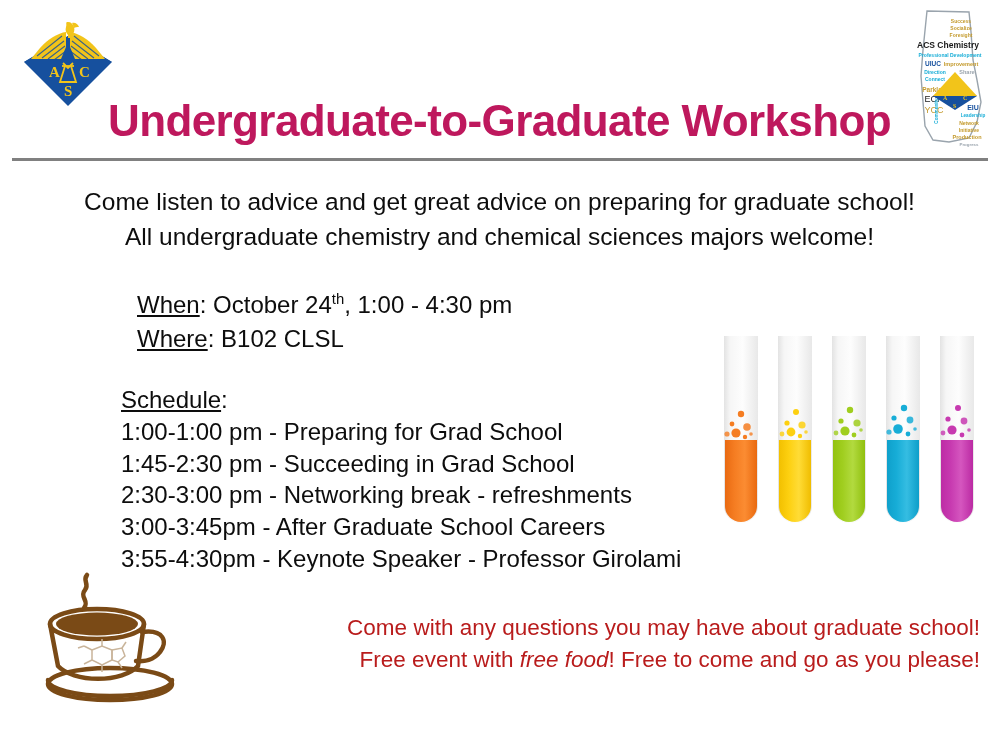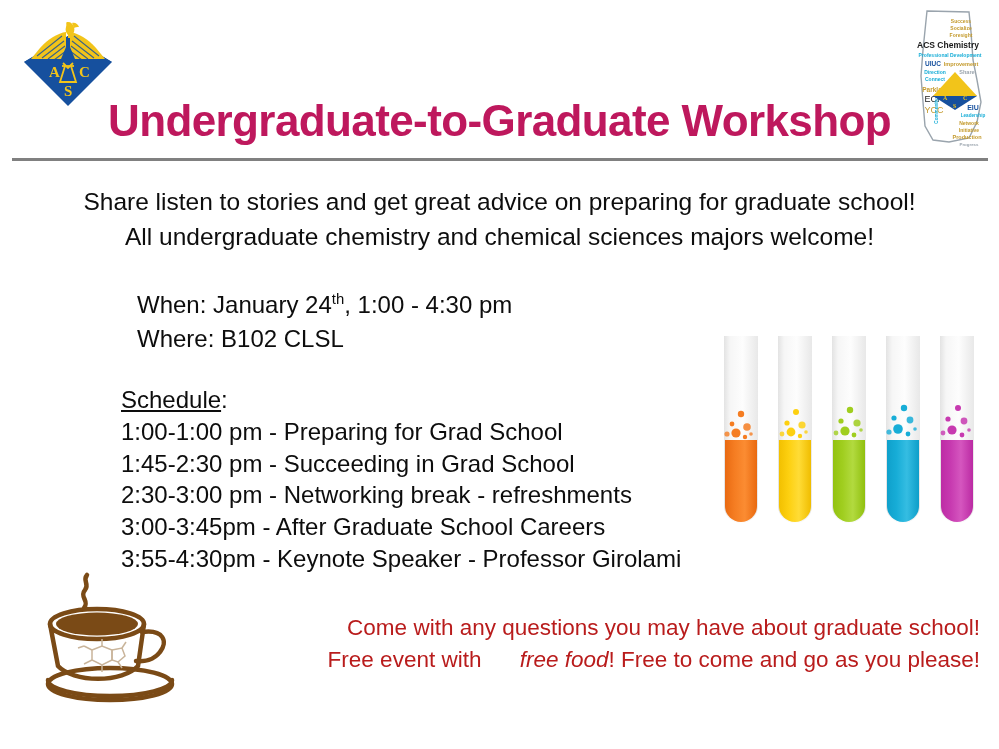--- a/index.html
+++ b/index.html
@@ -211,7 +211,7 @@
   <div id="title-rule"></div>
 
   <div id="intro">
-    <div>Share listen to stories and get great advice on preparing for graduate school!</div>
+    <div>Come listen to advice and get great advice on preparing for graduate school!</div>
     <div>All undergraduate chemistry and chemical sciences majors welcome!</div>
   </div>
 

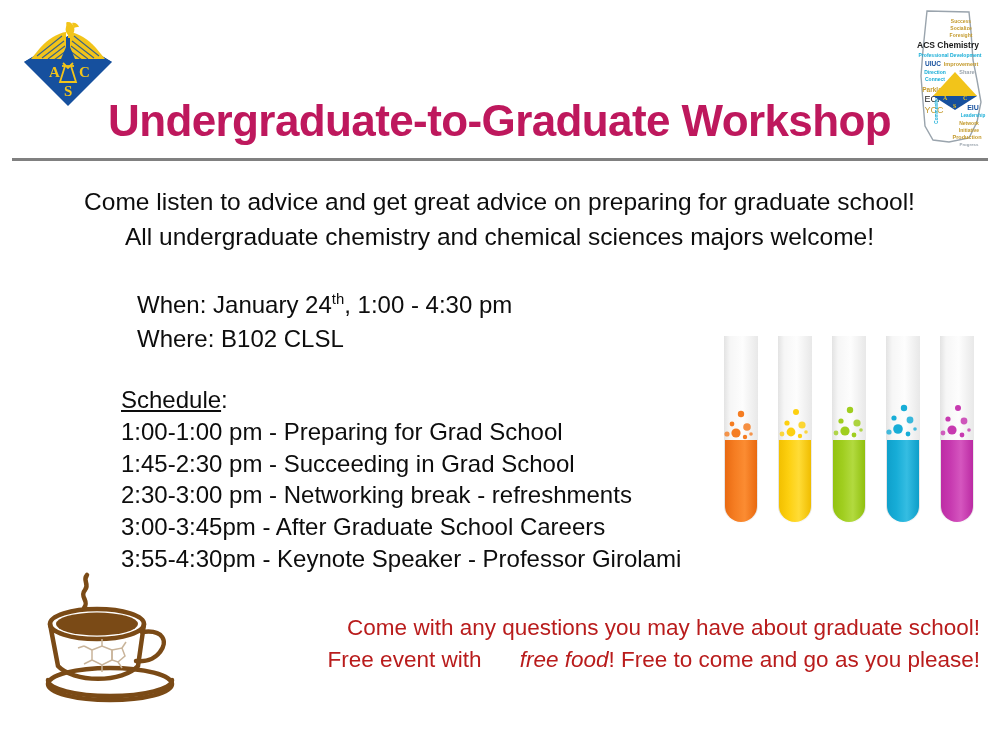--- a/index.html
+++ b/index.html
@@ -79,7 +79,7 @@
     color: #0d0d0d;
     white-space: nowrap;
   }
-  #details .lbl { }
+  #details .lbl { text-decoration: underline; }
   #details sup {
     font-size: 0.62em;
     vertical-align: super;

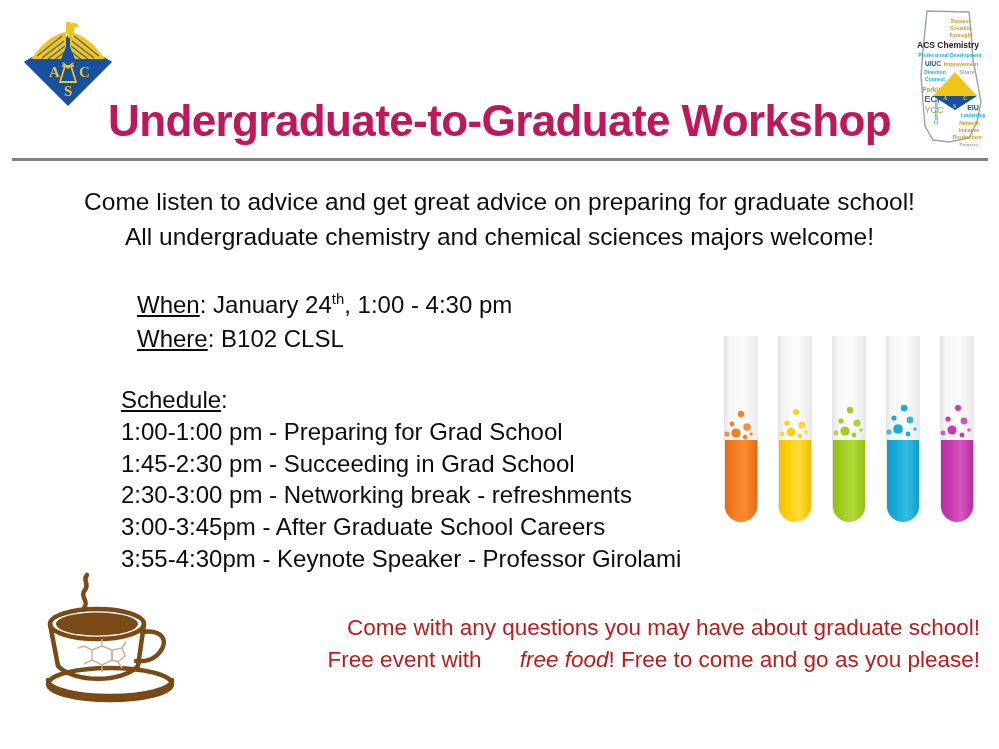--- a/index.html
+++ b/index.html
@@ -217,7 +217,7 @@
 
   <div id="details">
     <div>
-      <span class="lbl">When</span><span>: January 24</span><sup>th</sup><span>, 1:00 - 4:30 pm</span>
+      <span class="lbl">When</span><span>: October 24</span><sup>th</sup><span>, 1:00 - 4:30 pm</span>
     </div>
     <div>
       <span class="lbl">Where</span><span>: B102 CLSL</span>

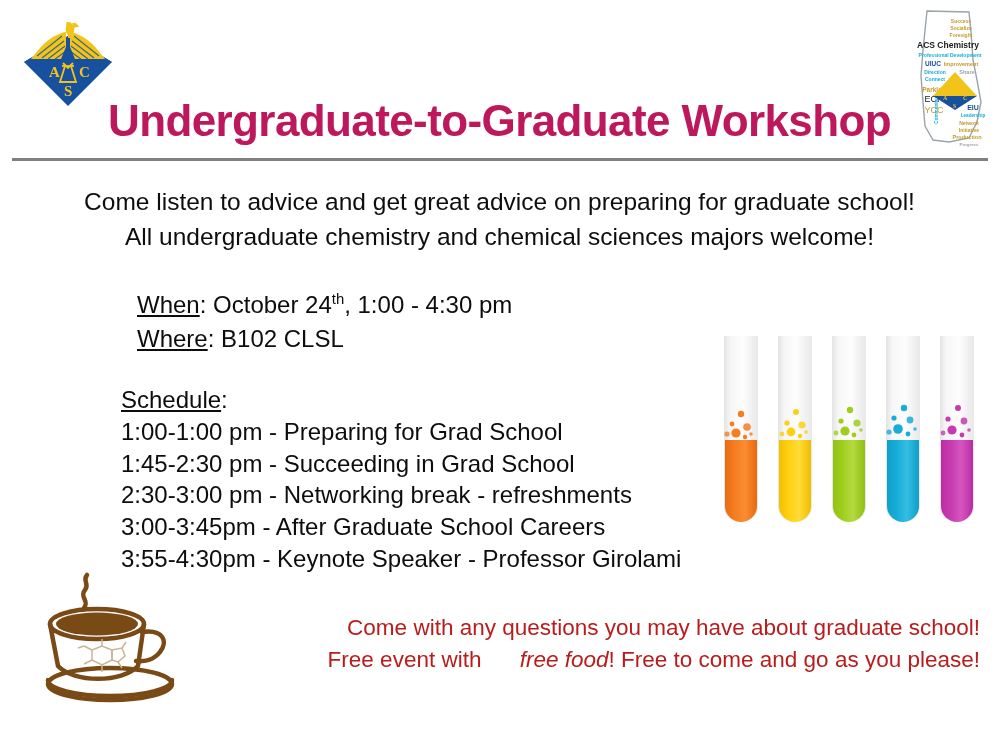--- a/index.html
+++ b/index.html
@@ -107,7 +107,7 @@
     line-height: 32px;
     color: #b91c1c;
   }
-  #footer-note em { font-style: italic; margin-left: 32px; }
+  #footer-note em { font-style: italic; }
 
   
   #test-tubes {

